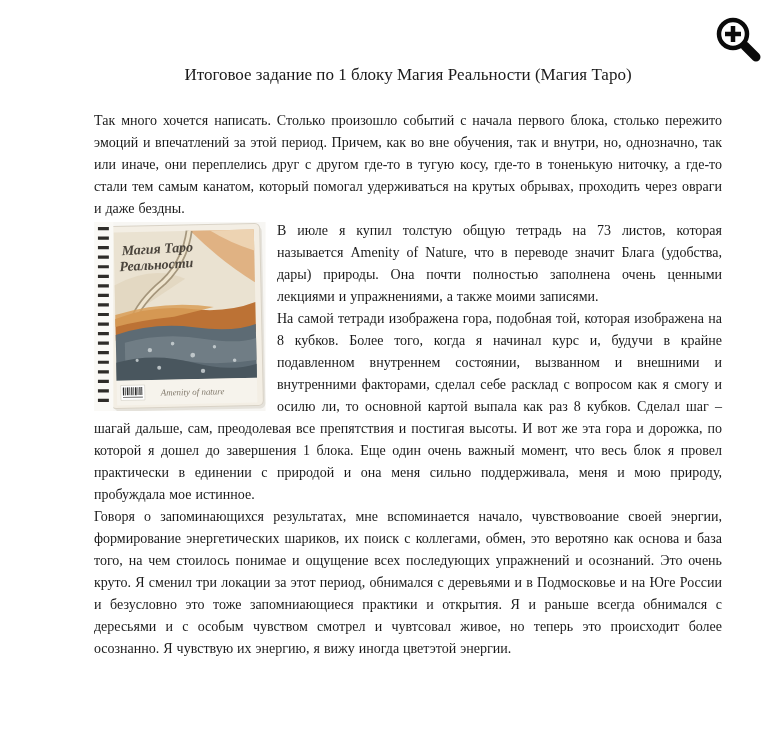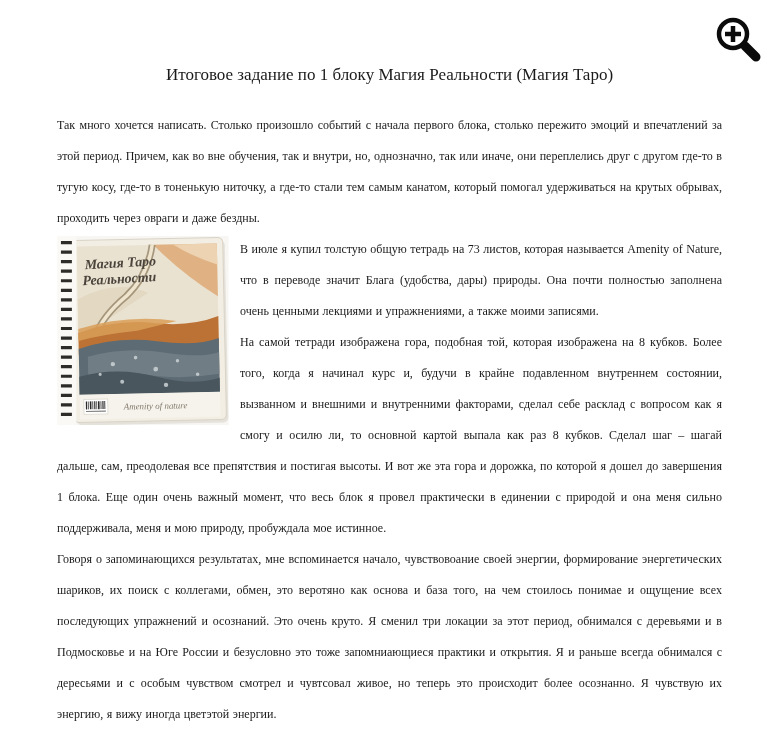--- a/index.html
+++ b/index.html
@@ -17,7 +17,7 @@
     width:52px;height:52px;
     cursor:pointer;
   }
-  .doc{padding:64px 55px 0 57px;}
+  .doc{padding:64px 55px 0 57px;margin-left:37px;}
   .title{
     font-size:17px;font-weight:normal;
     text-align:center;

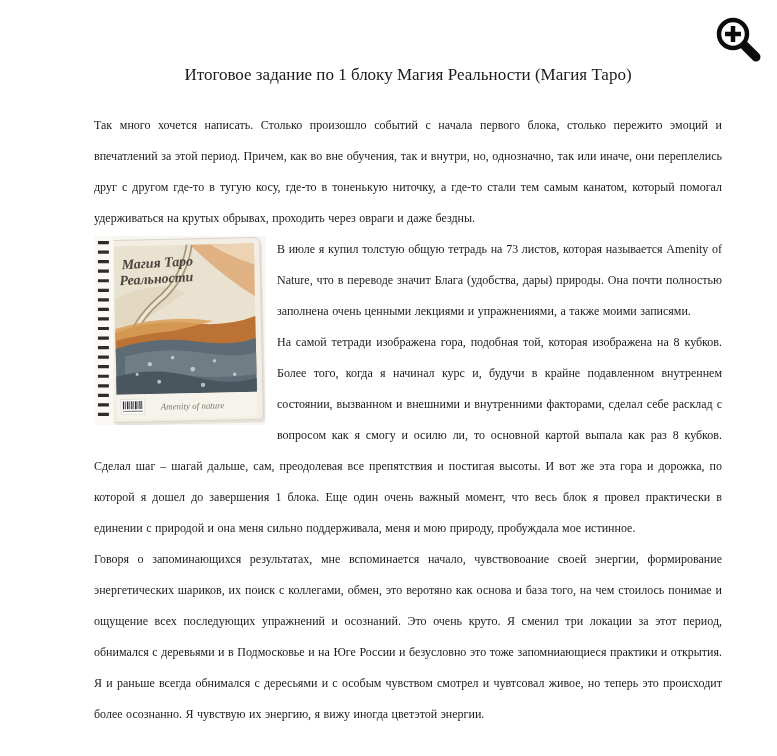--- a/index.html
+++ b/index.html
@@ -27,8 +27,8 @@
   }
   .doc p{
     margin:0;
-    font-size:12px;
-    line-height:31px;
+    font-size:14px;
+    line-height:22px;
     text-align:justify;
     word-spacing:0.5px;
   }

